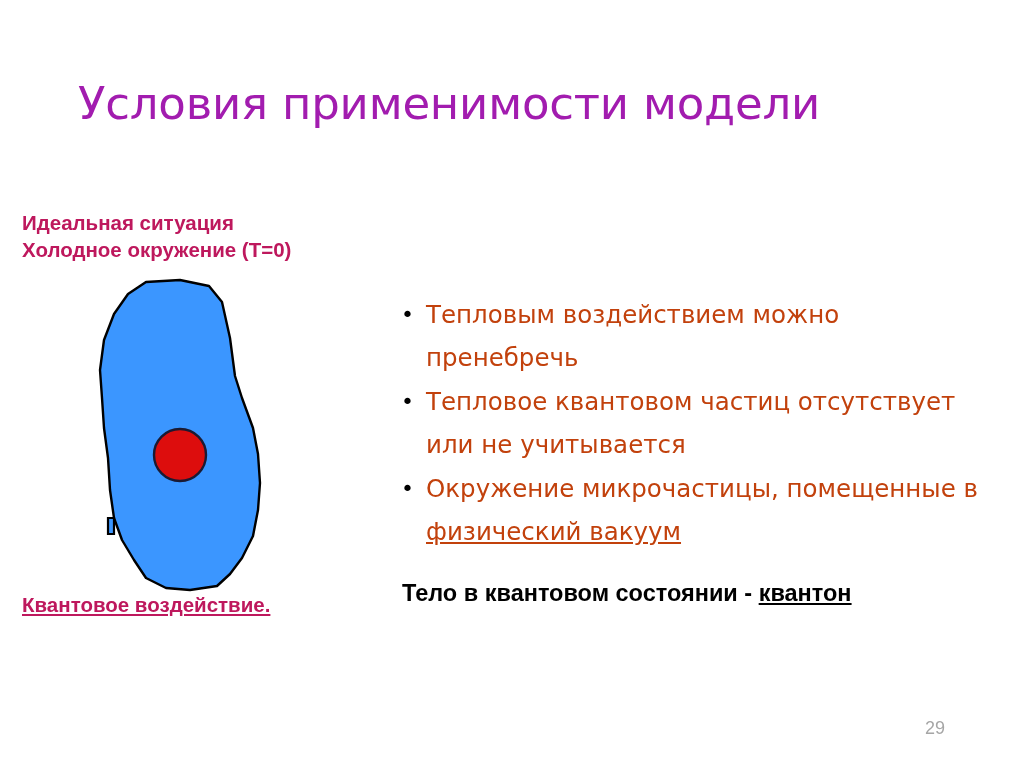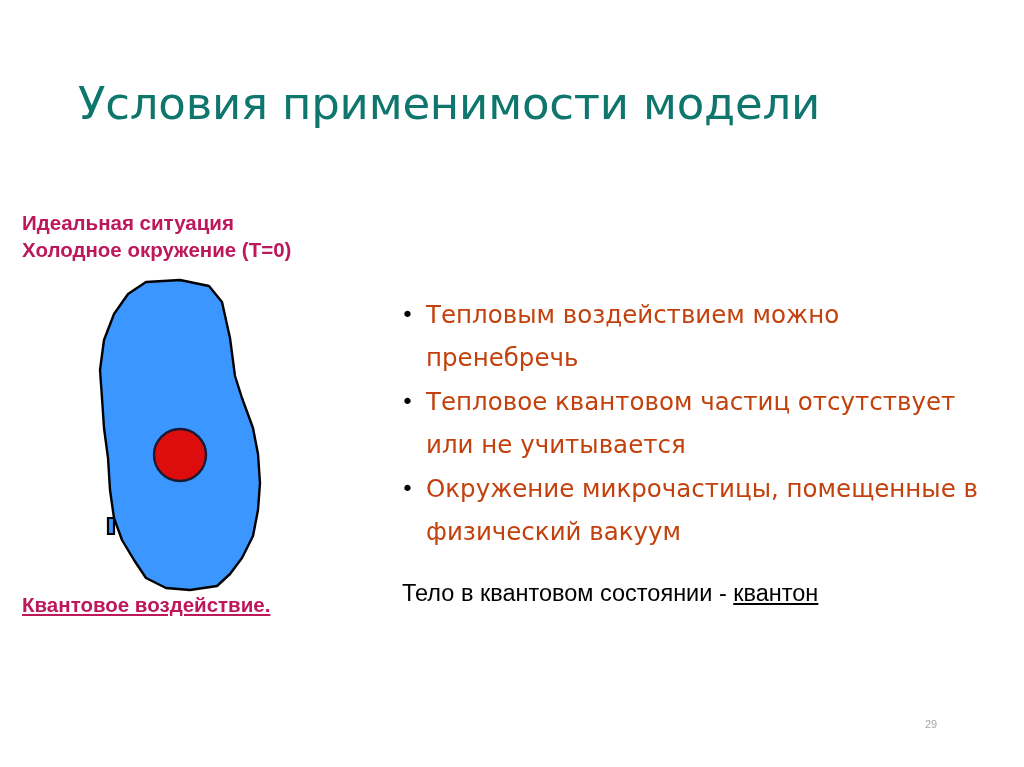--- a/index.html
+++ b/index.html
@@ -28,7 +28,7 @@
     font-family: "DejaVu Sans", "Liberation Sans", sans-serif;
     font-size: 45px;
     font-weight: 400;
-    color: #0f766e;
+    color: #a21caf;
     letter-spacing: -0.2px;
     white-space: nowrap;
     line-height: 1.05;

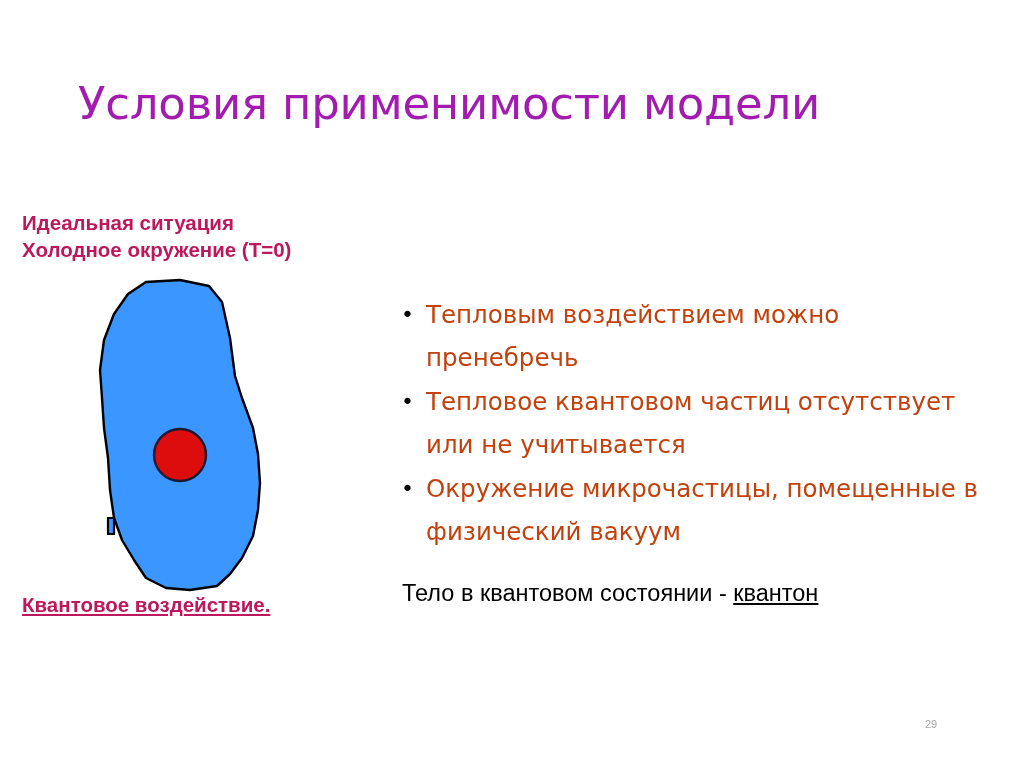--- a/index.html
+++ b/index.html
@@ -102,6 +102,7 @@
     line-height: 43px;
   }
   .bullet-text .u {
+    text-decoration: underline;
     text-underline-offset: 2px;
   }
 

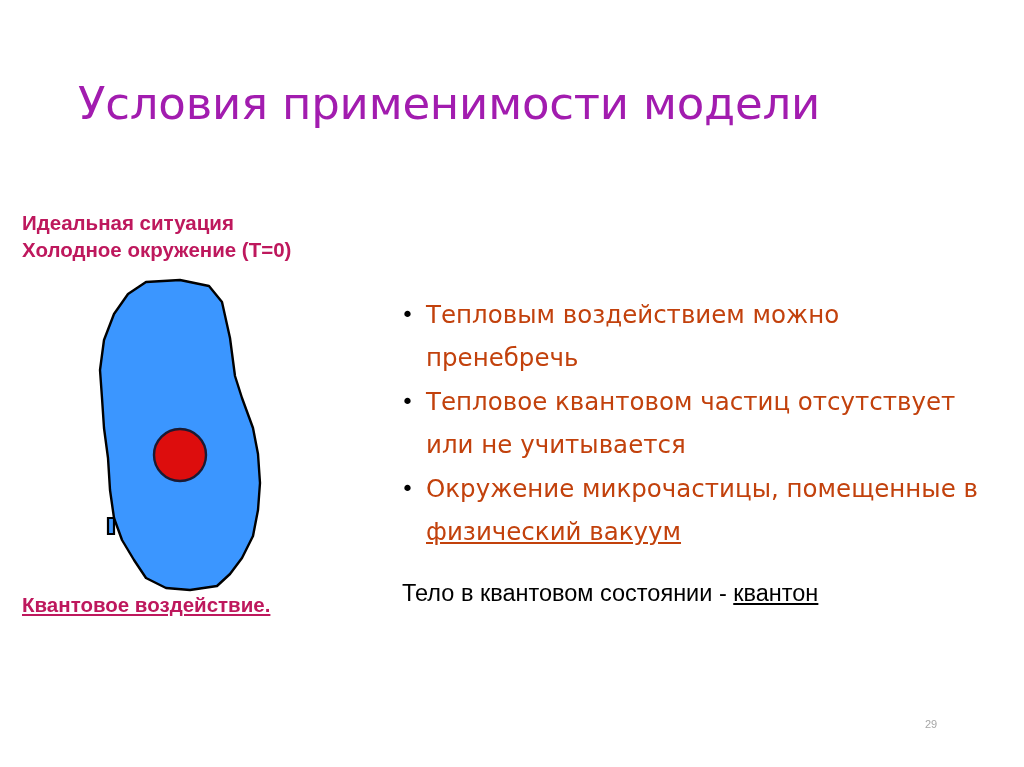--- a/index.html
+++ b/index.html
@@ -113,7 +113,7 @@
     top: 580px;
     font-family: "Liberation Sans", sans-serif;
     font-size: 23.5px;
-    font-weight: normal;
+    font-weight: bold;
     color: #000000;
     white-space: nowrap;
   }

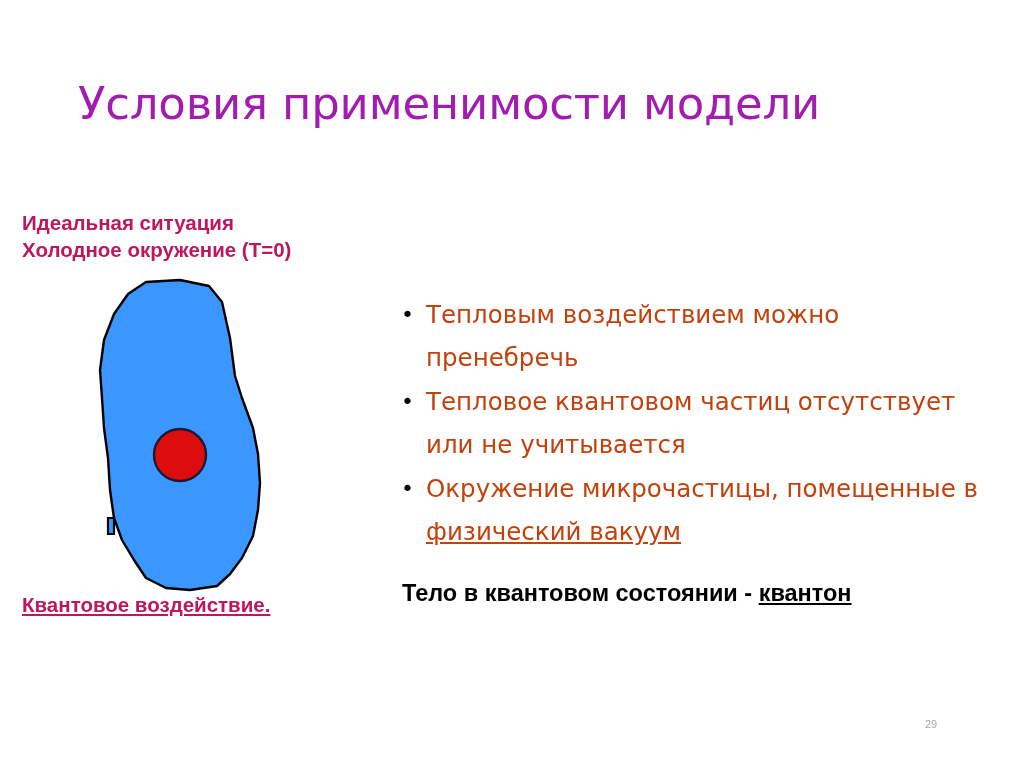--- a/index.html
+++ b/index.html
@@ -128,7 +128,7 @@
     left: 925px;
     top: 718px;
     font-family: "Liberation Sans", sans-serif;
-    font-size: 11px;
+    font-size: 18px;
     color: #a6a6a6;
   }
 </style>

